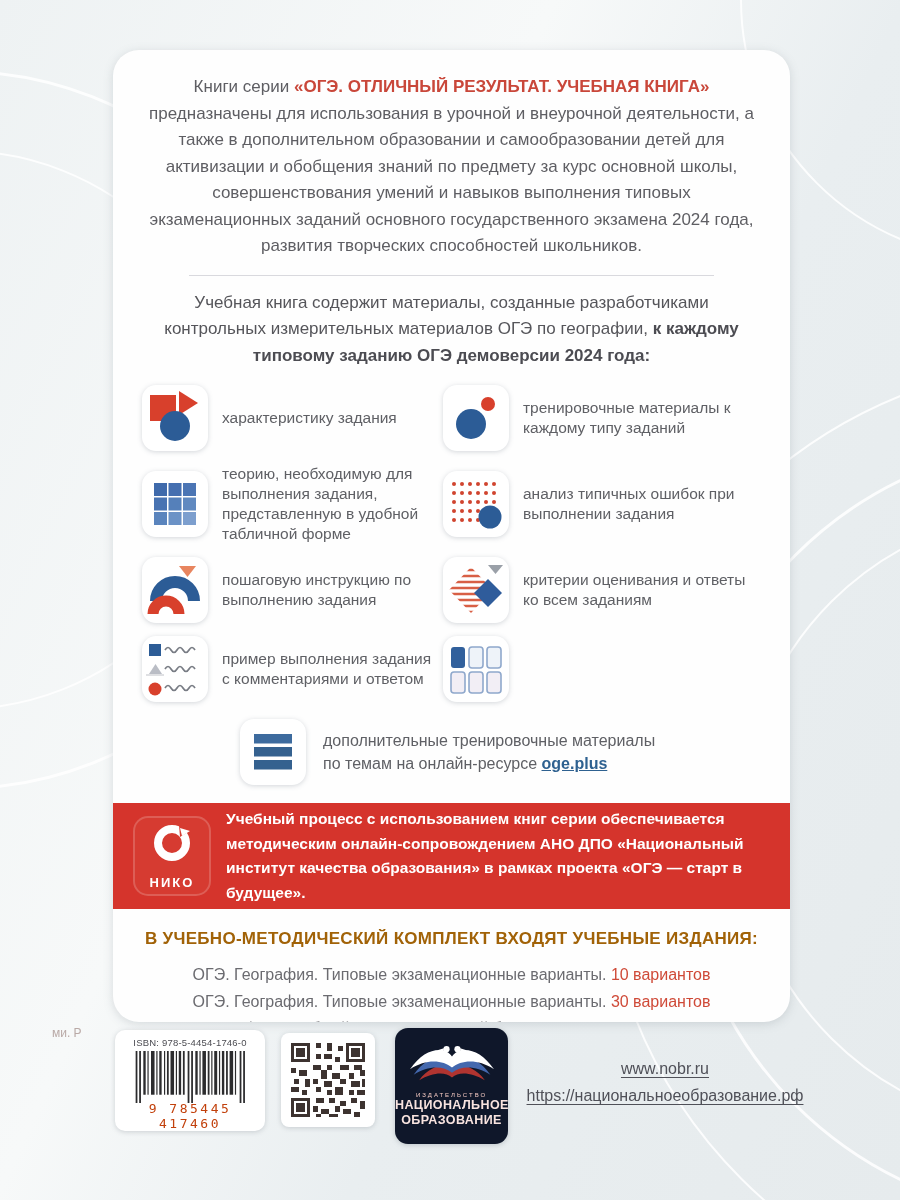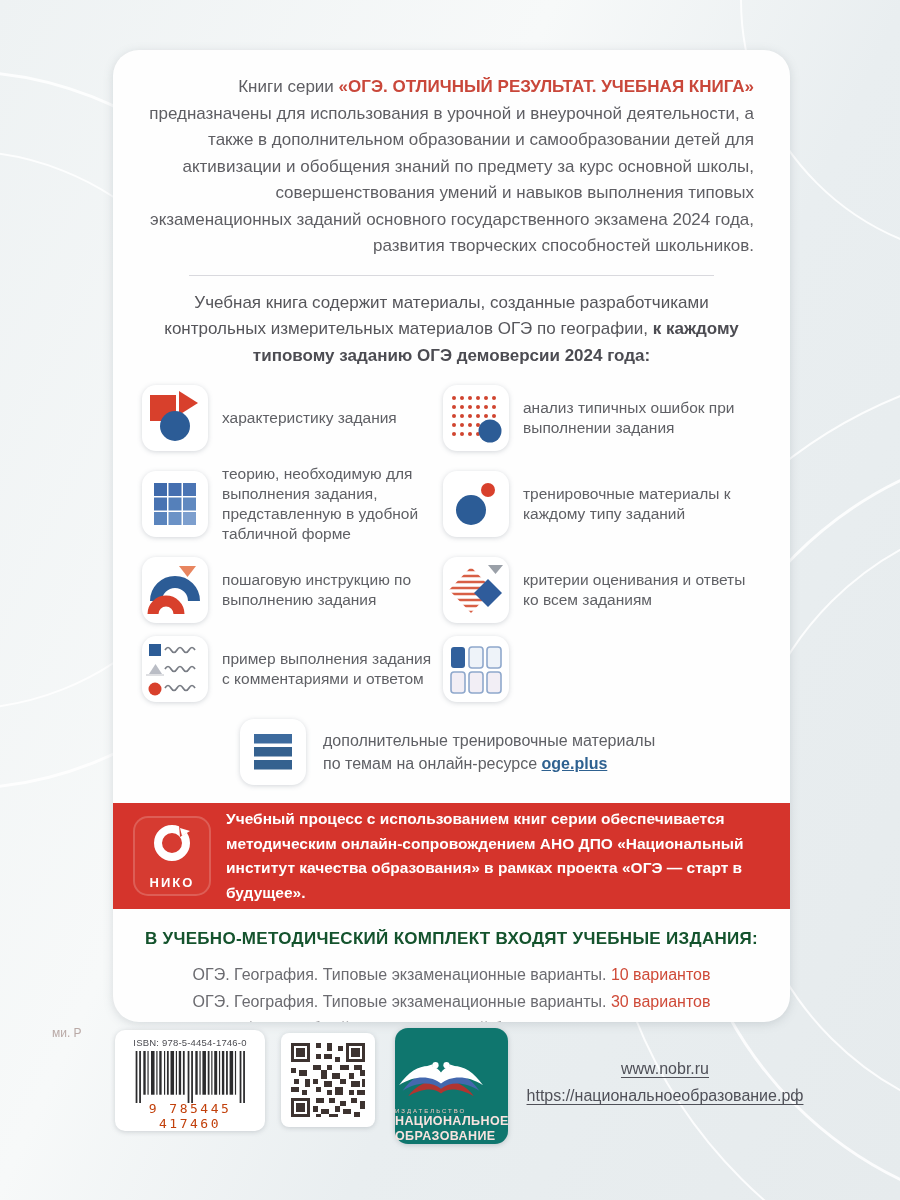--- a/index.html
+++ b/index.html
@@ -25,7 +25,7 @@
     box-shadow:0 2px 10px rgba(120,130,140,.25);
     overflow:hidden;
   }
-  .intro { padding:24px 36px 0; text-align:right; font-size:17px; line-height:26.5px; color:#5e5e63; }
+  .intro { padding:24px 36px 0; text-align:center; font-size:17px; line-height:26.5px; color:#5e5e63; }
   .intro .series { color:#c9473a; font-weight:bold; }
   .divider { width:525px; height:1px; background:#d9d9de; margin:15px auto 0; }
   .desc { padding:14px 30px 0; text-align:center; font-size:17px; line-height:26.5px; color:#55555a; }

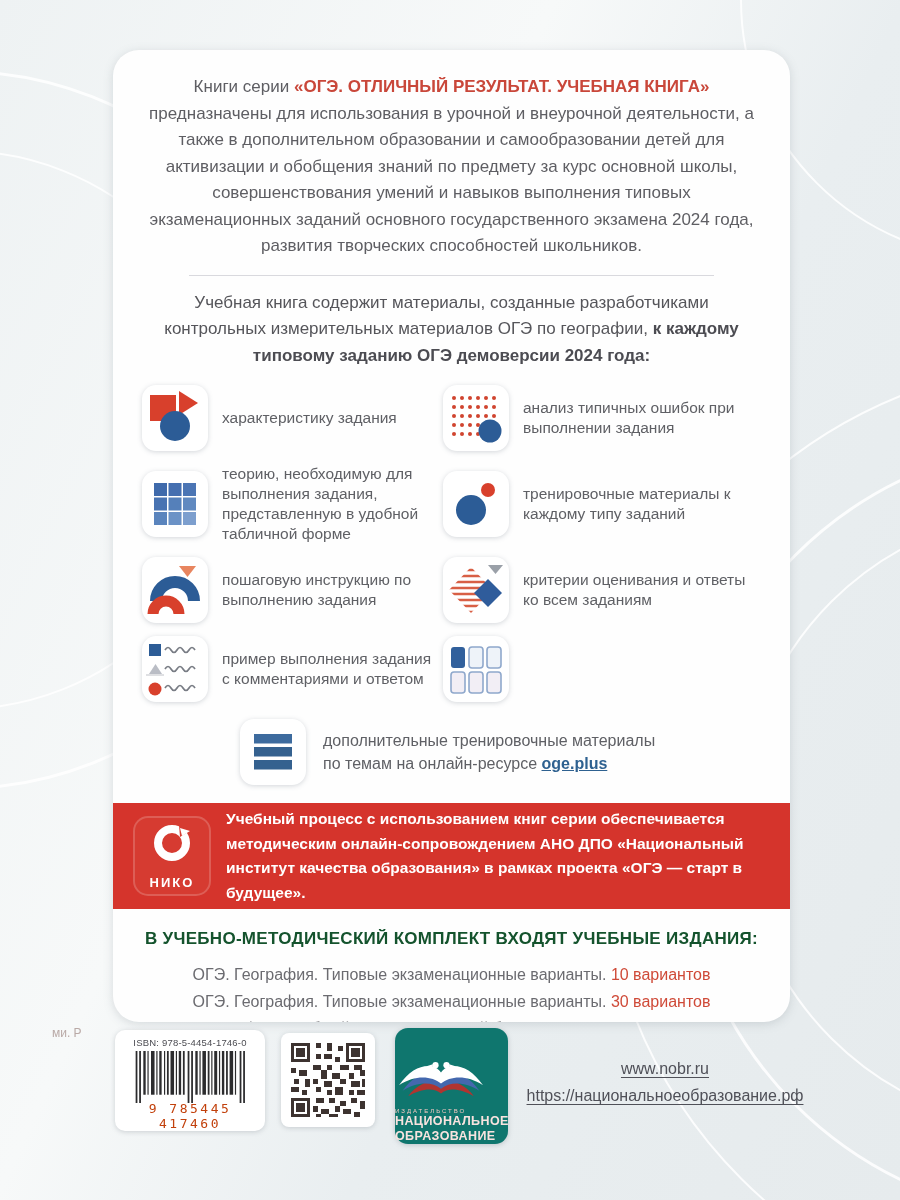--- a/index.html
+++ b/index.html
@@ -163,6 +163,16 @@
         </svg>
       </div>
       <div class="txt">пример выполнения задания с комментариями и ответом</div>
+    </div>
+
+    <div class="feat">
+      <div class="tile">
+        <svg width="66" height="66" viewBox="0 0 66 66">
+          <circle cx="28" cy="39" r="15" fill="#2c5c96"></circle>
+          <circle cx="45" cy="19" r="7" fill="#d8402c"></circle>
+        </svg>
+      </div>
+      <div class="txt">тренировочные материалы к каждому типу заданий</div>
     </div>
 
     <div class="feat">
@@ -200,16 +210,6 @@
         </svg>
       </div>
       <div class="txt">анализ типичных ошибок при выполнении задания</div>
-    </div>
-
-    <div class="feat">
-      <div class="tile">
-        <svg width="66" height="66" viewBox="0 0 66 66">
-          <circle cx="28" cy="39" r="15" fill="#2c5c96"></circle>
-          <circle cx="45" cy="19" r="7" fill="#d8402c"></circle>
-        </svg>
-      </div>
-      <div class="txt">тренировочные материалы к каждому типу заданий</div>
     </div>
 
     <div class="feat">

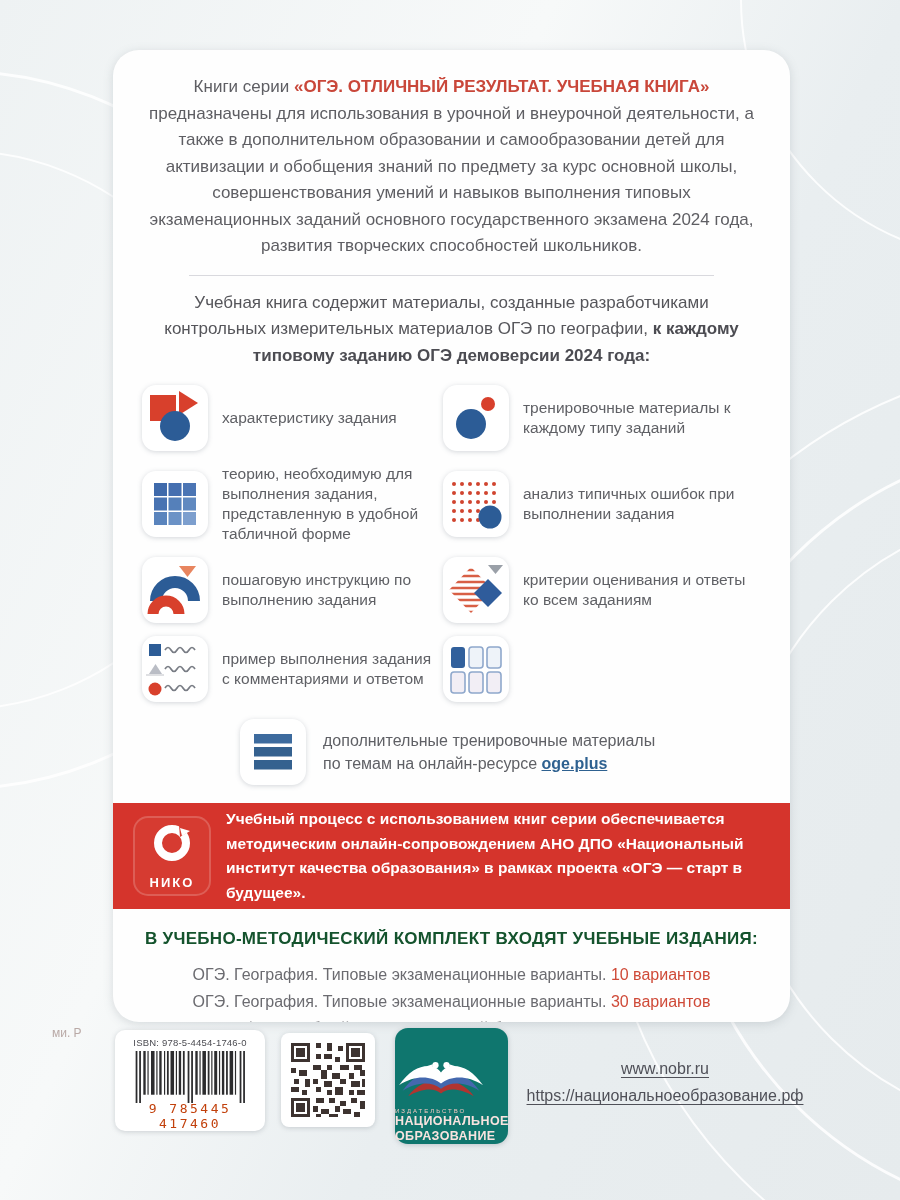--- a/index.html
+++ b/index.html
@@ -60,7 +60,7 @@
   .banner .txt { color:#fff; font-weight:bold; font-size:15.5px; line-height:24.5px; max-width:560px; }
 
   .umk { margin-top:20px; text-align:center; }
-  .umk .heading { color:#14532d; font-weight:bold; font-size:17px; letter-spacing:.3px; }
+  .umk .heading { color:#a16207; font-weight:bold; font-size:17px; letter-spacing:.3px; }
   .umk .items { margin-top:12px; font-size:16px; line-height:27px; color:#6b6b70; }
   .umk .hl { color:#cf4a38; }
 

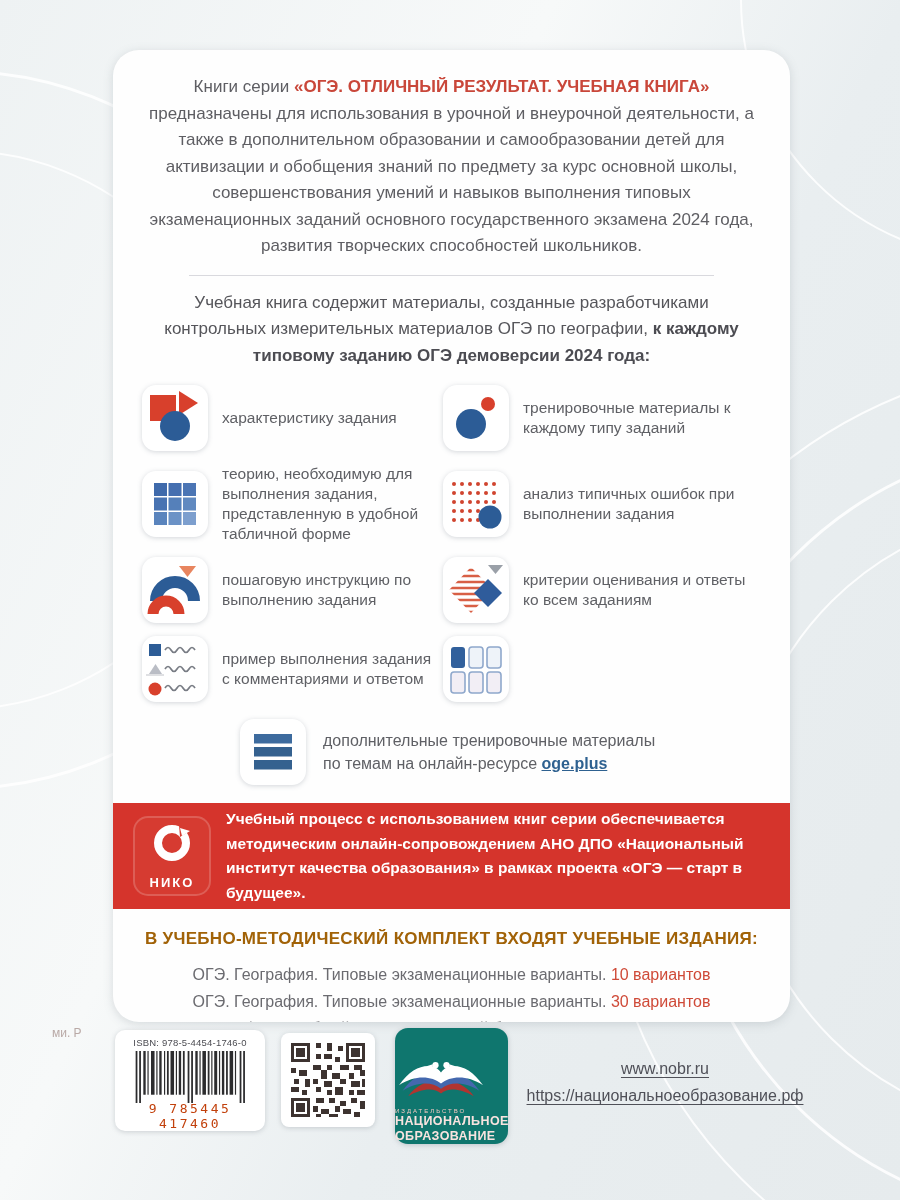--- a/index.html
+++ b/index.html
@@ -81,8 +81,8 @@
   }
   .pub-badge {
     position:absolute; left:395px; top:1028px; width:113px; height:116px;
-    background:#0f766e; border-radius:13px; box-shadow:0 1px 5px rgba(110,120,130,.35);
-    padding-top:28px;
+    background:#0f172a; border-radius:13px; box-shadow:0 1px 5px rgba(110,120,130,.35);
+    text-align:center; padding-top:12px;
   }
   .pub-badge .tiny { font-size:6px; letter-spacing:2px; color:#f4c9c2; margin-top:6px; }
   .pub-badge .big { font-size:12.5px; font-weight:bold; color:#f8e3df; line-height:15px; letter-spacing:.4px; }

